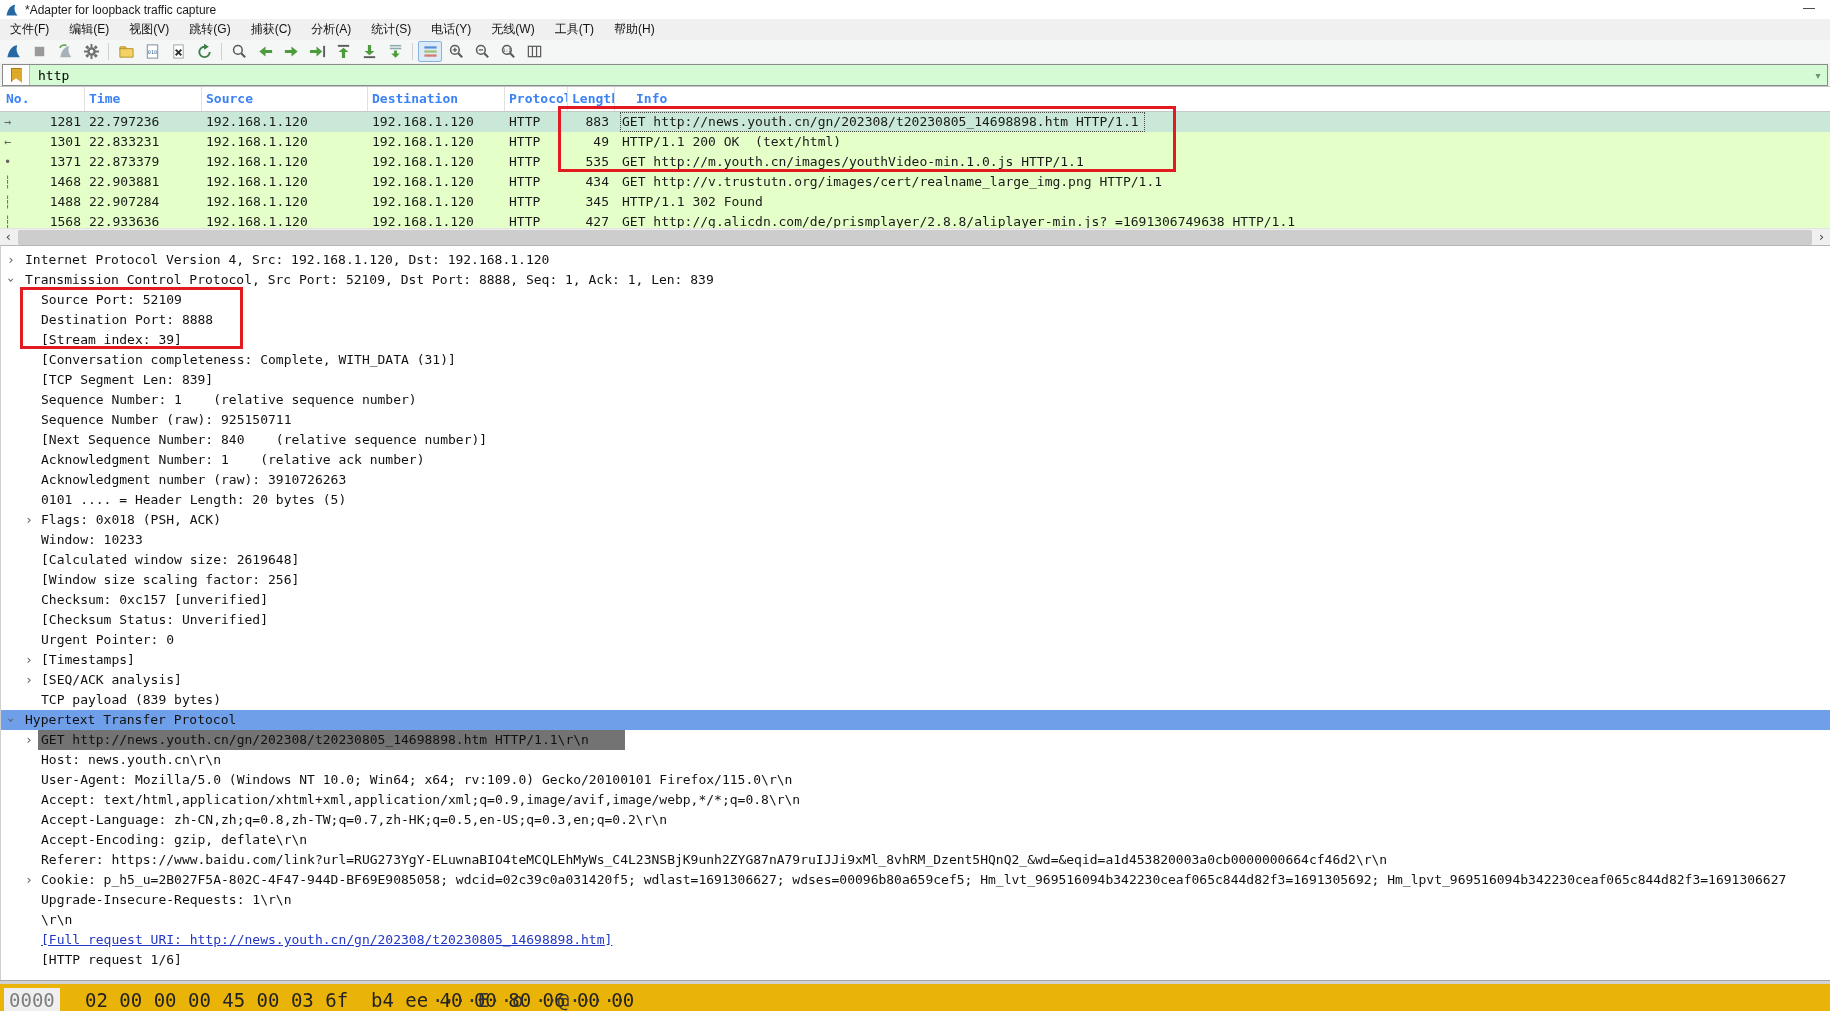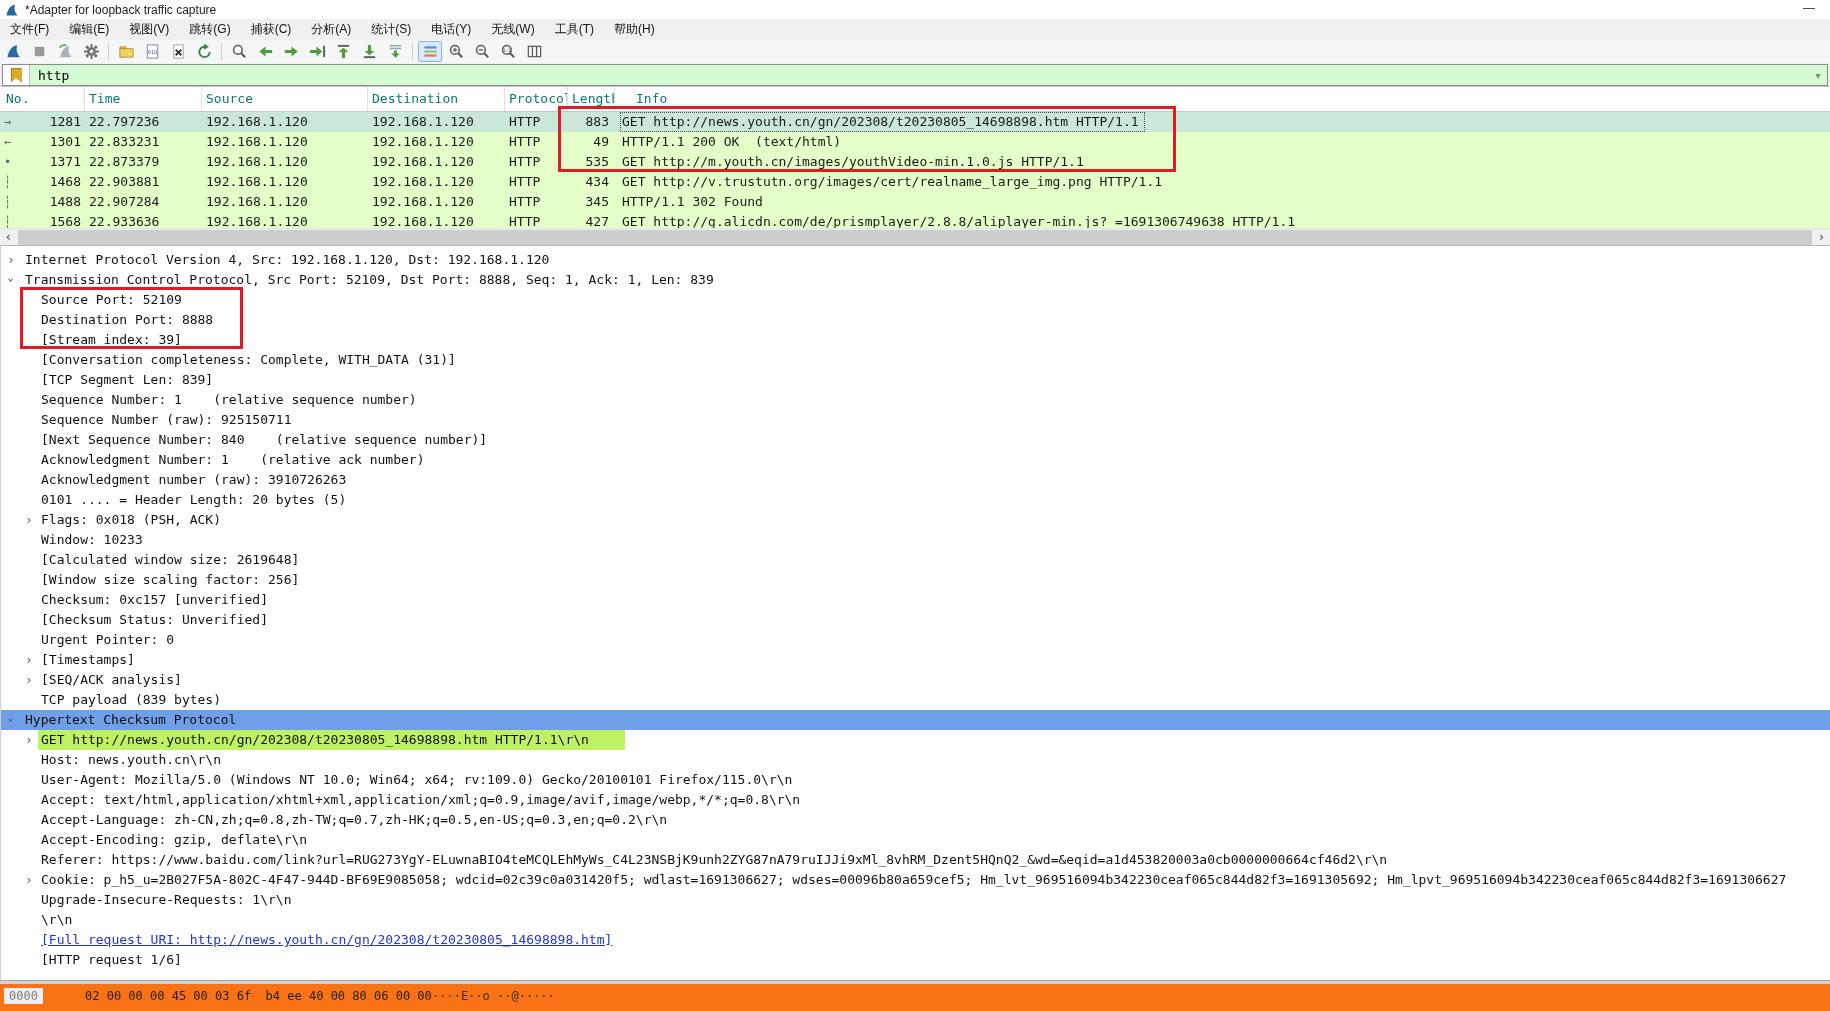--- a/index.html
+++ b/index.html
@@ -44,7 +44,7 @@
               font-size:13px;}
   .pgrid{display:grid;grid-template-columns:85px 117px 166px 137px 63px 47px auto;}
   #plheader{height:24px;line-height:24px;background:#ffffff;border-bottom:1px solid #c8c8c8;}
-  #plheader .hcell{border-right:1px solid #e0e0e0;padding-left:4px;white-space:pre;overflow:hidden;color:#0f766e;}
+  #plheader .hcell{border-right:1px solid #e0e0e0;padding-left:4px;white-space:pre;overflow:hidden;color:#3b82f6;font-weight:bold;}
   #plheader .hcell.first{padding-left:6px;}
   #plheader .hcell.last{border-right:none;padding-left:21px;}
   #plrows{position:absolute;left:0;top:25px;width:1830px;height:116px;overflow:hidden;}

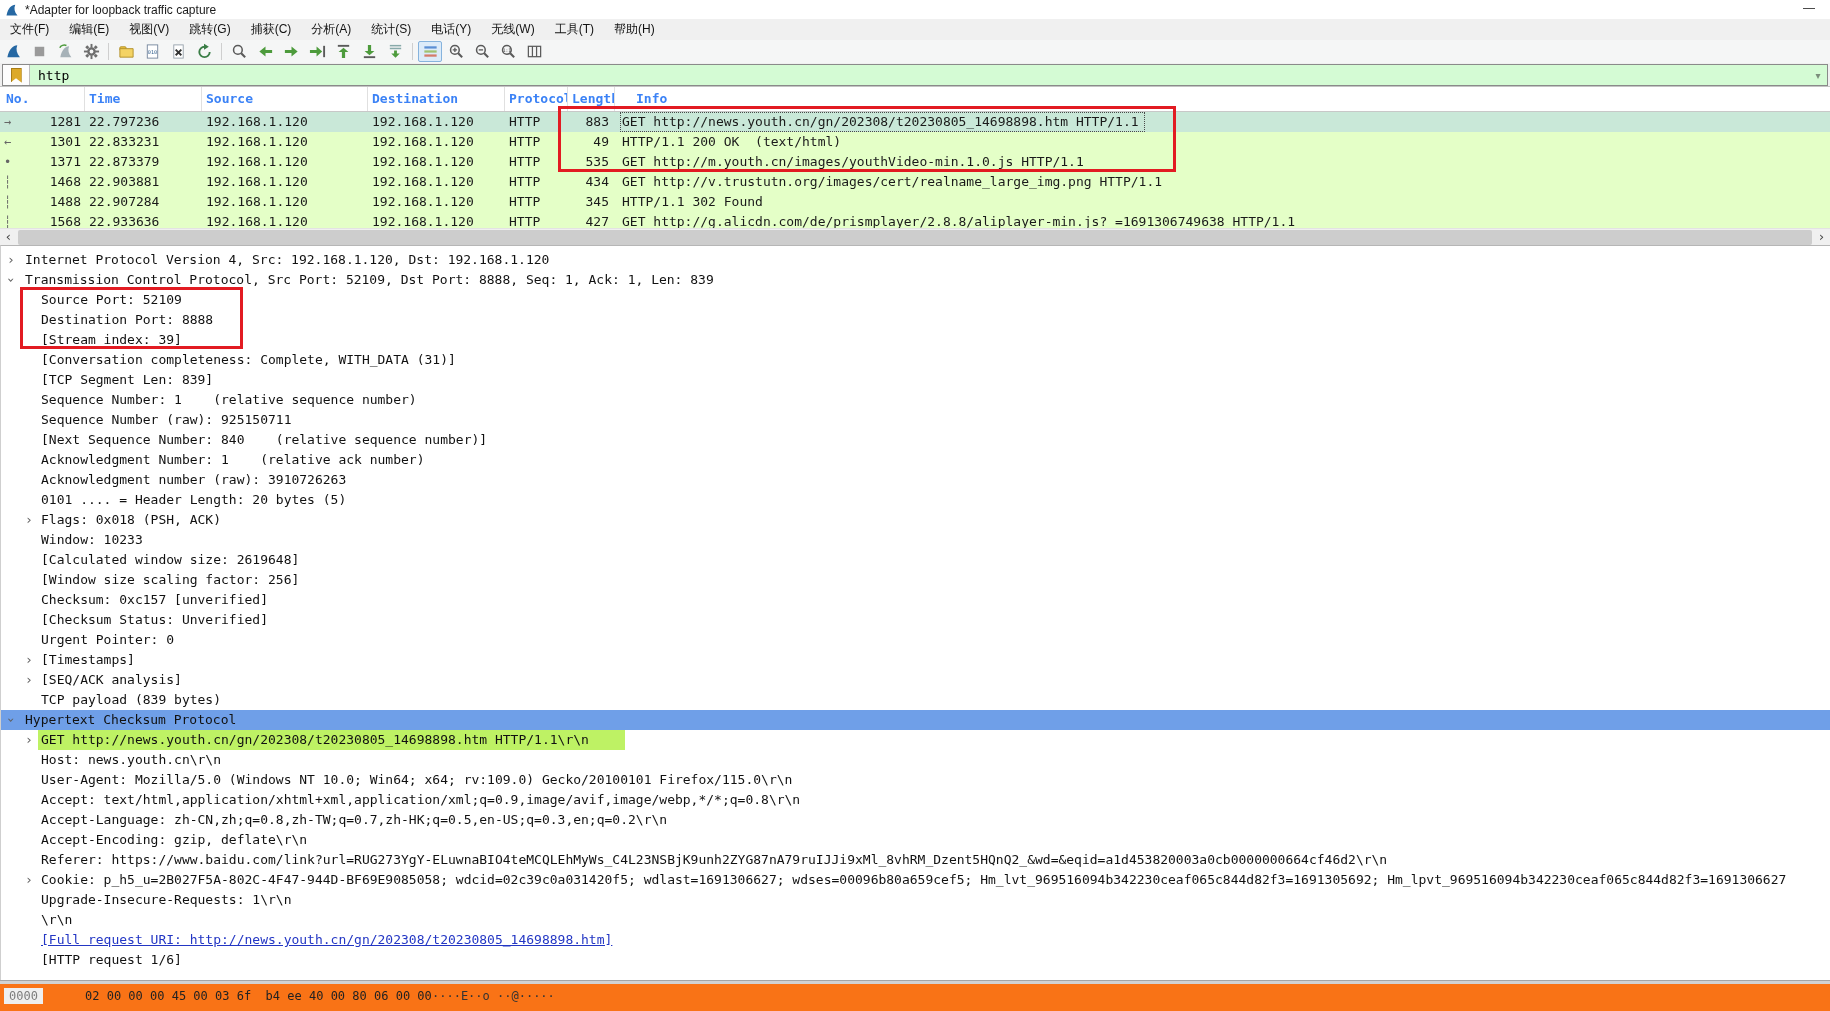--- a/index.html
+++ b/index.html
@@ -317,7 +317,7 @@
       <div class="drow ind1"><span class="darrow">›</span><span class="dtext">[Timestamps]</span></div>
       <div class="drow ind1"><span class="darrow">›</span><span class="dtext">[SEQ/ACK analysis]</span></div>
       <div class="drow ind1"><span class="dtext">TCP payload (839 bytes)</span></div>
-      <div class="drow ind0 hl-full"><span class="darrow exp">›</span><span class="dtext">Hypertext Checksum Protocol</span></div>
+      <div class="drow ind0 hl-full"><span class="darrow exp">›</span><span class="dtext">Hypertext Transfer Protocol</span></div>
       <div class="drow ind1 hl-bar"><span class="darrow">›</span><span class="dtext">GET http://news.youth.cn/gn/202308/t20230805_14698898.htm HTTP/1.1\r\n</span></div>
       <div class="drow ind1"><span class="dtext">Host: news.youth.cn\r\n</span></div>
       <div class="drow ind1"><span class="dtext">User-Agent: Mozilla/5.0 (Windows NT 10.0; Win64; x64; rv:109.0) Gecko/20100101 Firefox/115.0\r\n</span></div>

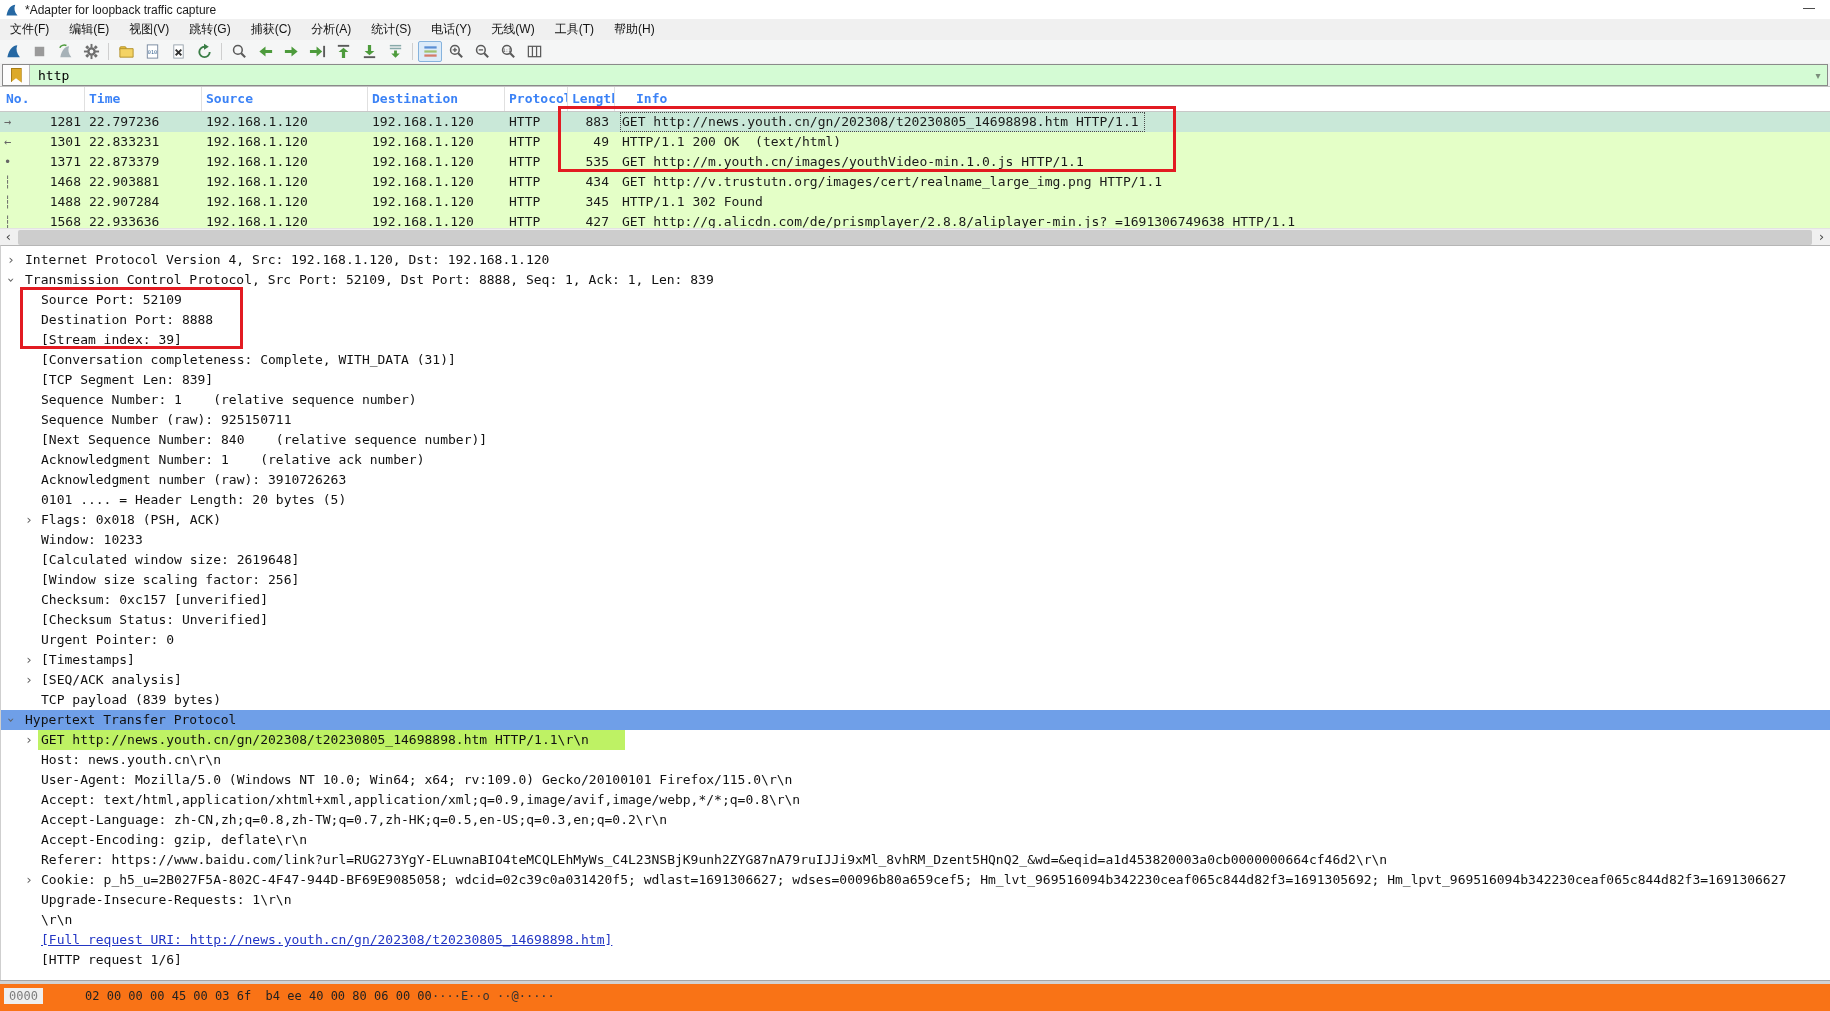--- a/index.html
+++ b/index.html
@@ -75,7 +75,7 @@
   .ind0 .darrow{left:4px;} .ind1 .darrow{left:22px;}
   .darrow.exp{transform:rotate(90deg);transform-origin:center;}
   .hl-full{background:#6f9fe8;}
-  .hl-bar .dtext{display:inline-block;background:#bef264;width:584px;margin-left:-3px;padding-left:3px;}
+  .hl-bar .dtext{display:inline-block;background:#737373;width:584px;margin-left:-3px;padding-left:3px;}
   .dlink .dtext{color:#2336c4;text-decoration:underline;}
 
   

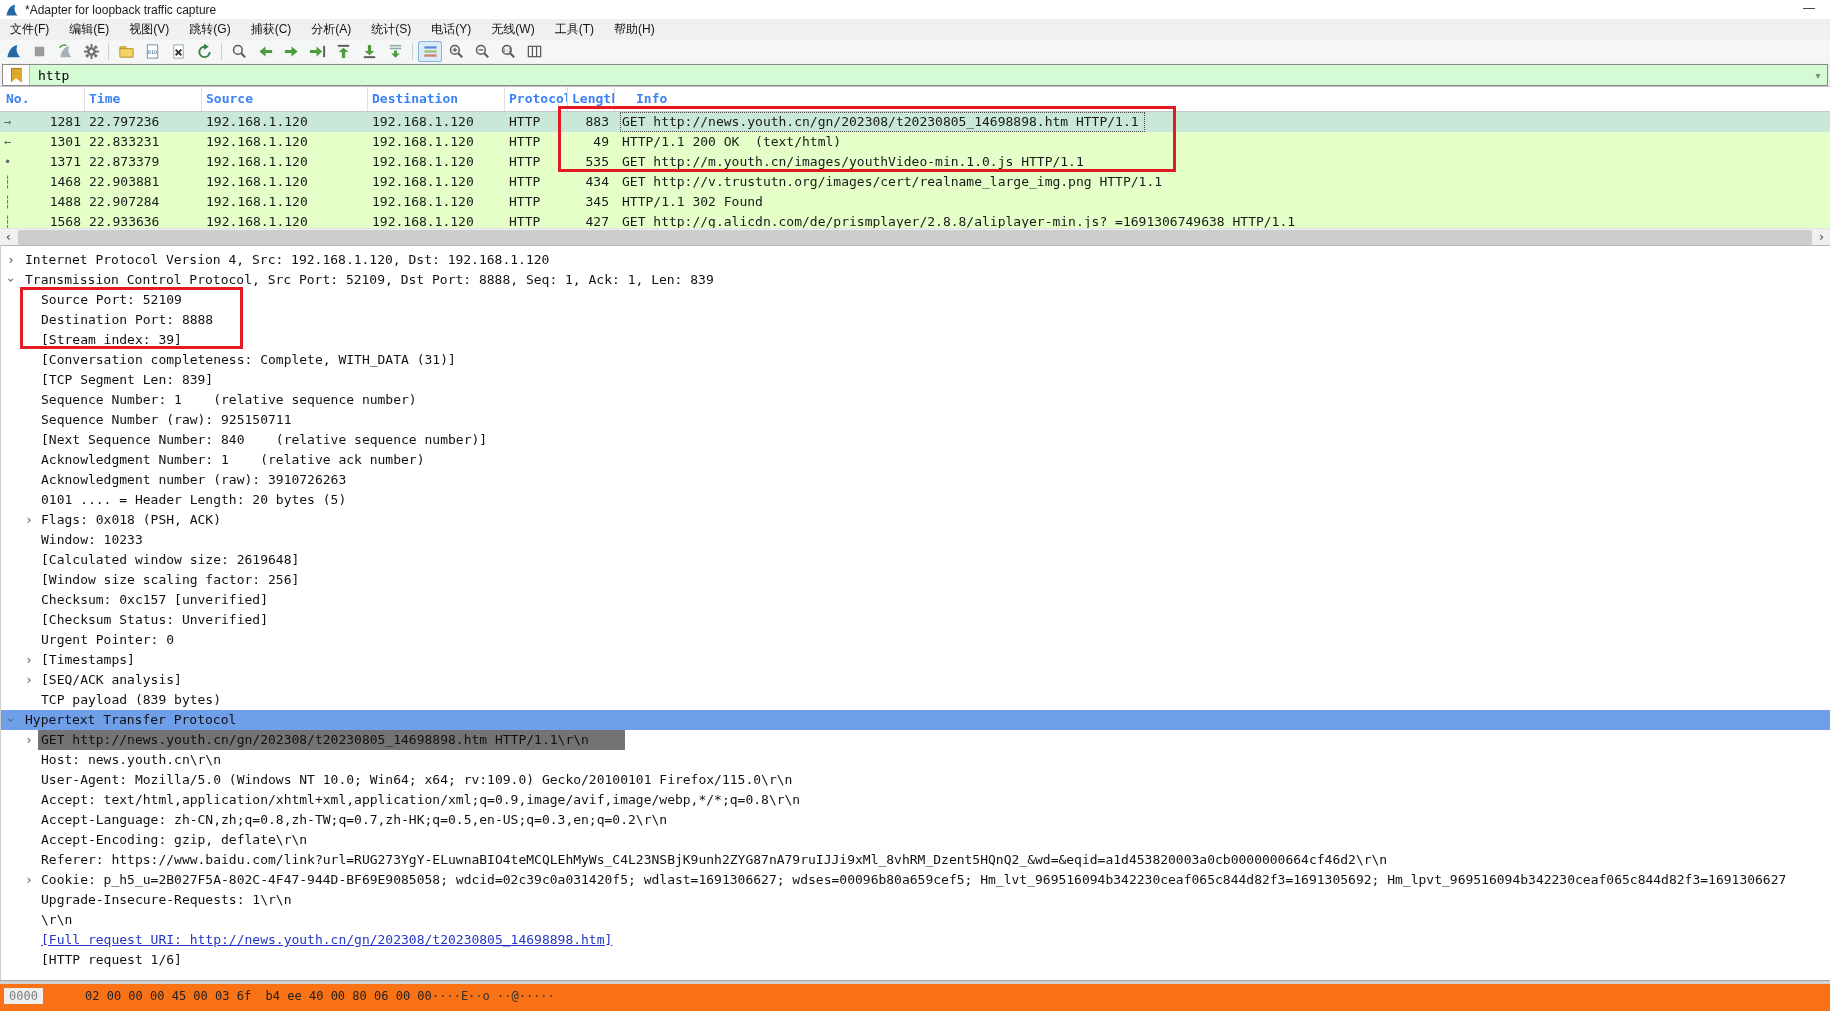--- a/index.html
+++ b/index.html
@@ -81,7 +81,7 @@
   
   #hexsep{position:absolute;left:0;top:980px;width:1830px;height:4px;background:#d2d2d2;
           border-top:1px solid #a5a5a5;box-sizing:border-box;}
-  #hexpane{position:absolute;left:0;top:984px;width:1830px;height:27px;background:#f97316;font-size:12px;}
+  #hexpane{position:absolute;left:0;top:984px;width:1830px;height:27px;background:#eab308;font-size:19px;}
   .hexoff{position:absolute;left:4px;top:4px;padding:1px 5px;background:#efefef;color:#7d7d7d;}
   .hexbytes{position:absolute;left:38px;top:5px;color:#222;white-space:pre;margin-left:47px;}
   .hexascii{position:absolute;left:432px;top:5px;color:#333;white-space:pre;}

